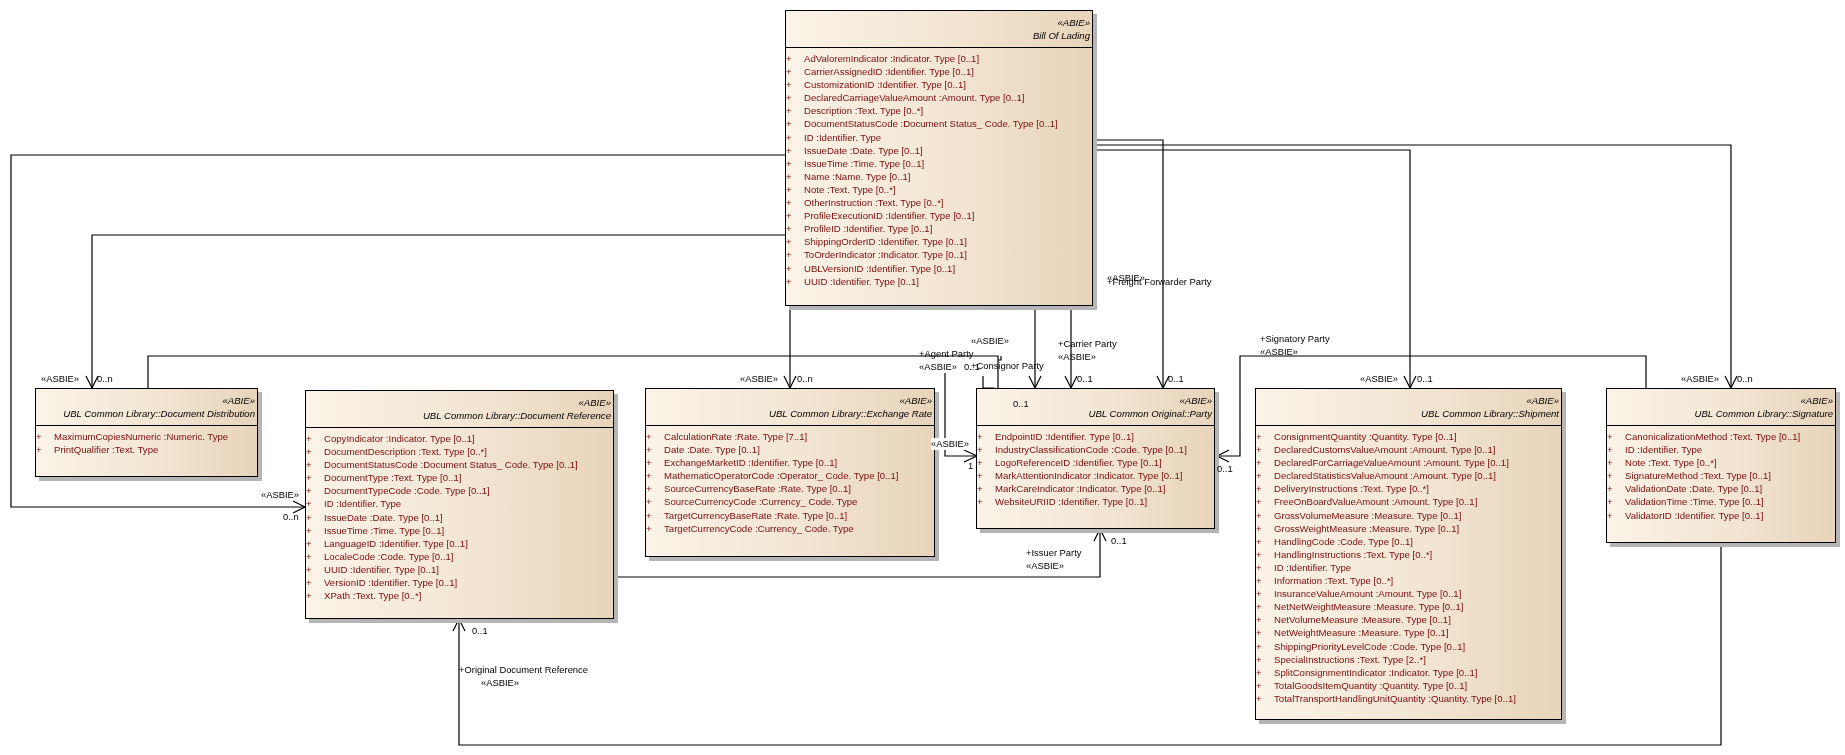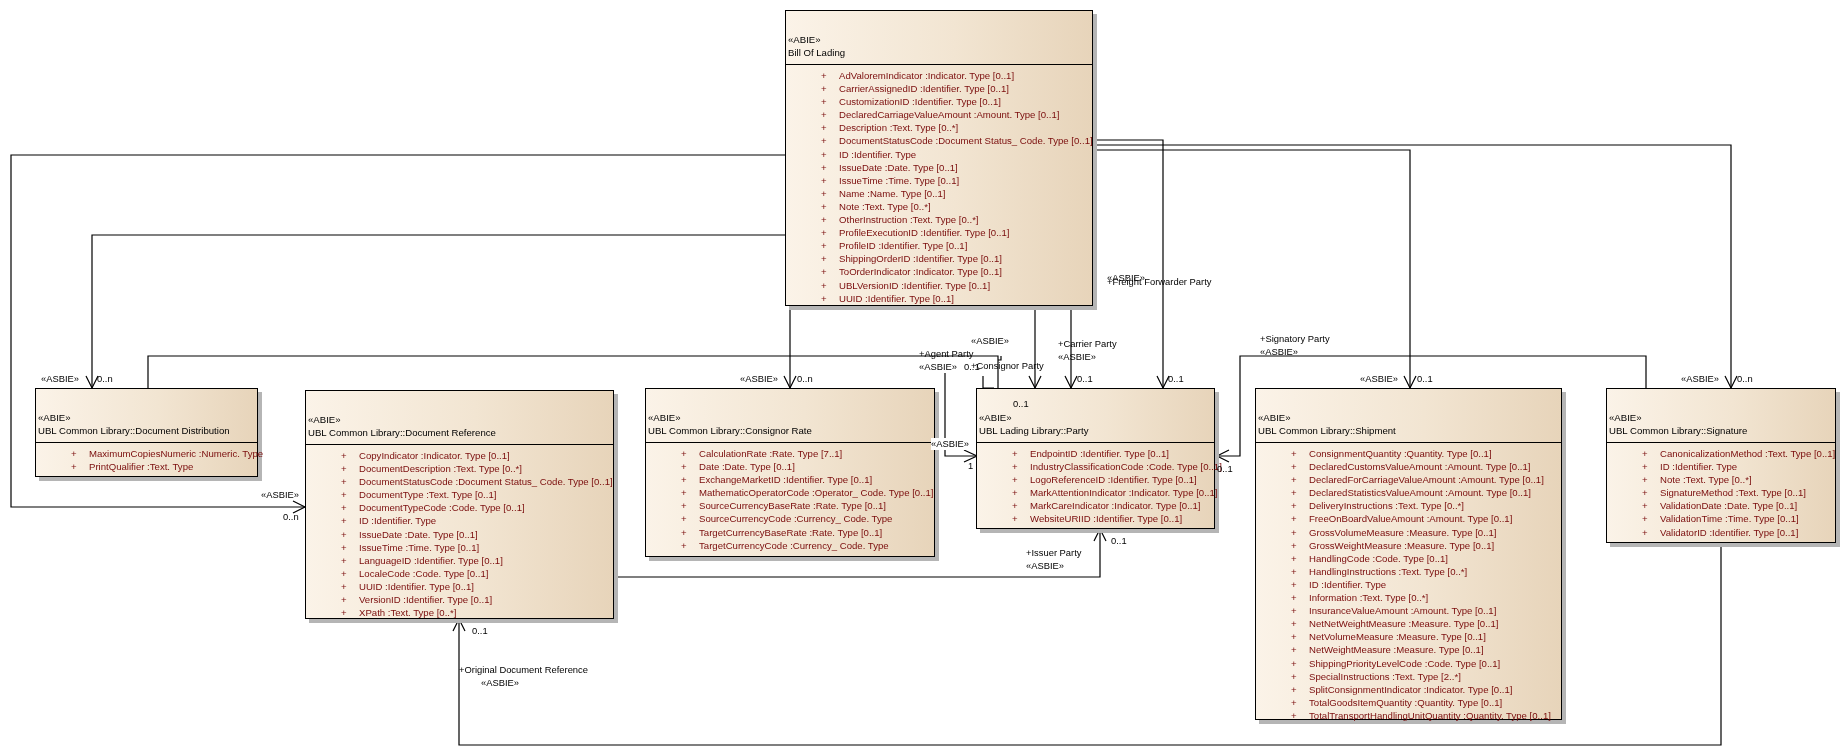--- a/index.html
+++ b/index.html
@@ -13,7 +13,7 @@
       background: linear-gradient(to right, #fbf3e8 0%, #f2e5d2 55%, #e7d4ba 100%);
       box-shadow: 4px 4px 0 #b5b5b5;
     }
-    .cls .hdr { text-align: left; border-bottom: 1px solid #000; padding: 22px 2px 5px; line-height: 13px; }
+    .cls .hdr { text-align: right; border-bottom: 1px solid #000; padding: 5px 2px 5px; line-height: 13px; font-style: italic; }
     .cls .hdr .stereo, .cls .hdr .name { display: block; white-space: nowrap; }
     .cls .attrs { padding: 4px 0 0 0; margin-left: 35px; }
     .cls .attr { color: #7a0c0c; white-space: nowrap; line-height: 13.1px; height: 13.1px; }

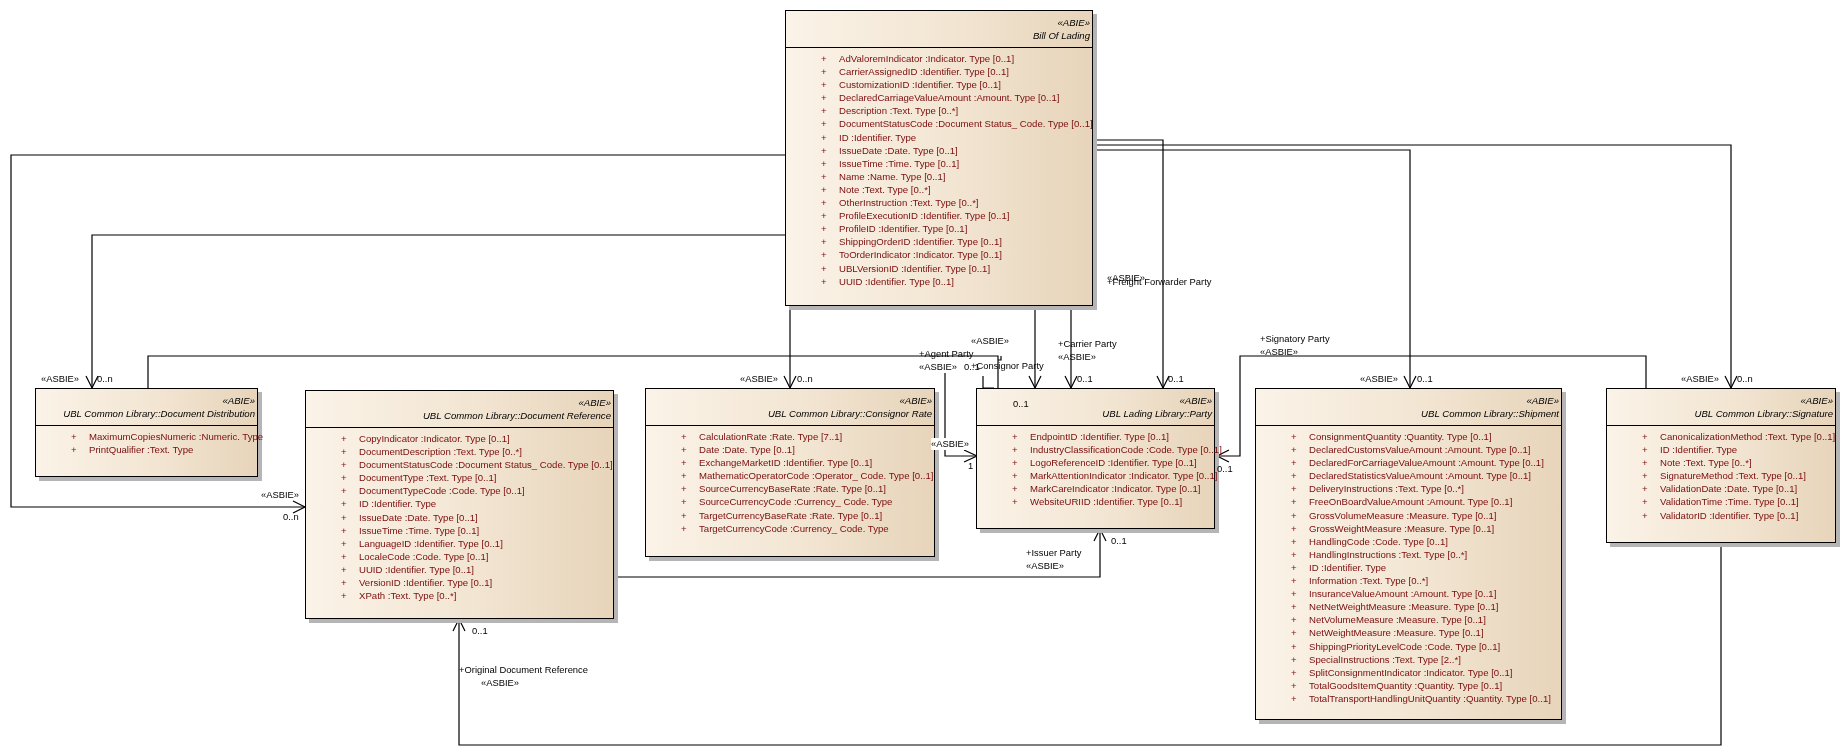--- a/index.html
+++ b/index.html
@@ -15,7 +15,7 @@
     }
     .cls .hdr { text-align: right; border-bottom: 1px solid #000; padding: 5px 2px 5px; line-height: 13px; font-style: italic; }
     .cls .hdr .stereo, .cls .hdr .name { display: block; white-space: nowrap; }
-    .cls .attrs { padding: 4px 0 0 0; margin-left: 35px; }
+    .cls .attrs { padding: 4px 0 0 0; }
     .cls .attr { color: #7a0c0c; white-space: nowrap; line-height: 13.1px; height: 13.1px; }
     .cls .attr .vis { display: inline-block; width: 18px; }
     .lbl { position: absolute; white-space: nowrap; line-height: 12px; font-size: 9.4px; color: #000; }

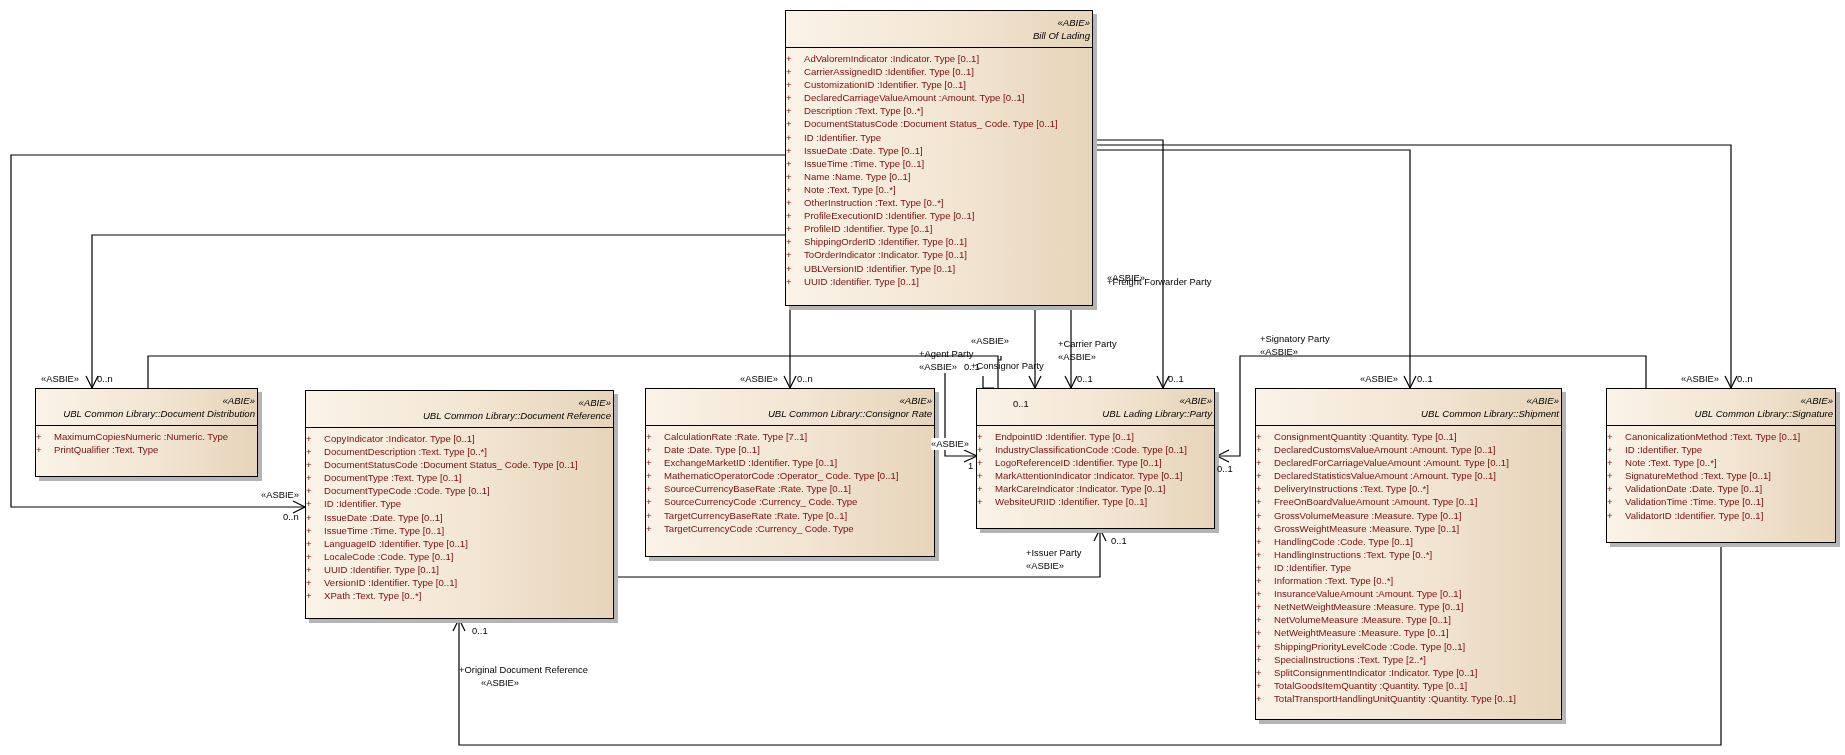--- a/index.html
+++ b/index.html
@@ -133,7 +133,7 @@
   <div class="cls" style="left:645px;top:388px;width:290px;height:169px;">
     <div class="hdr">
       <span class="stereo">«ABIE»</span>
-      <span class="name">UBL Common Library::Consignor Rate</span>
+      <span class="name">UBL Common Library::Exchange Rate</span>
     </div>
     <div class="attrs">
         <div class="attr"><span class="vis">+</span><span>CalculationRate  :Rate. Type [7..1]</span></div>

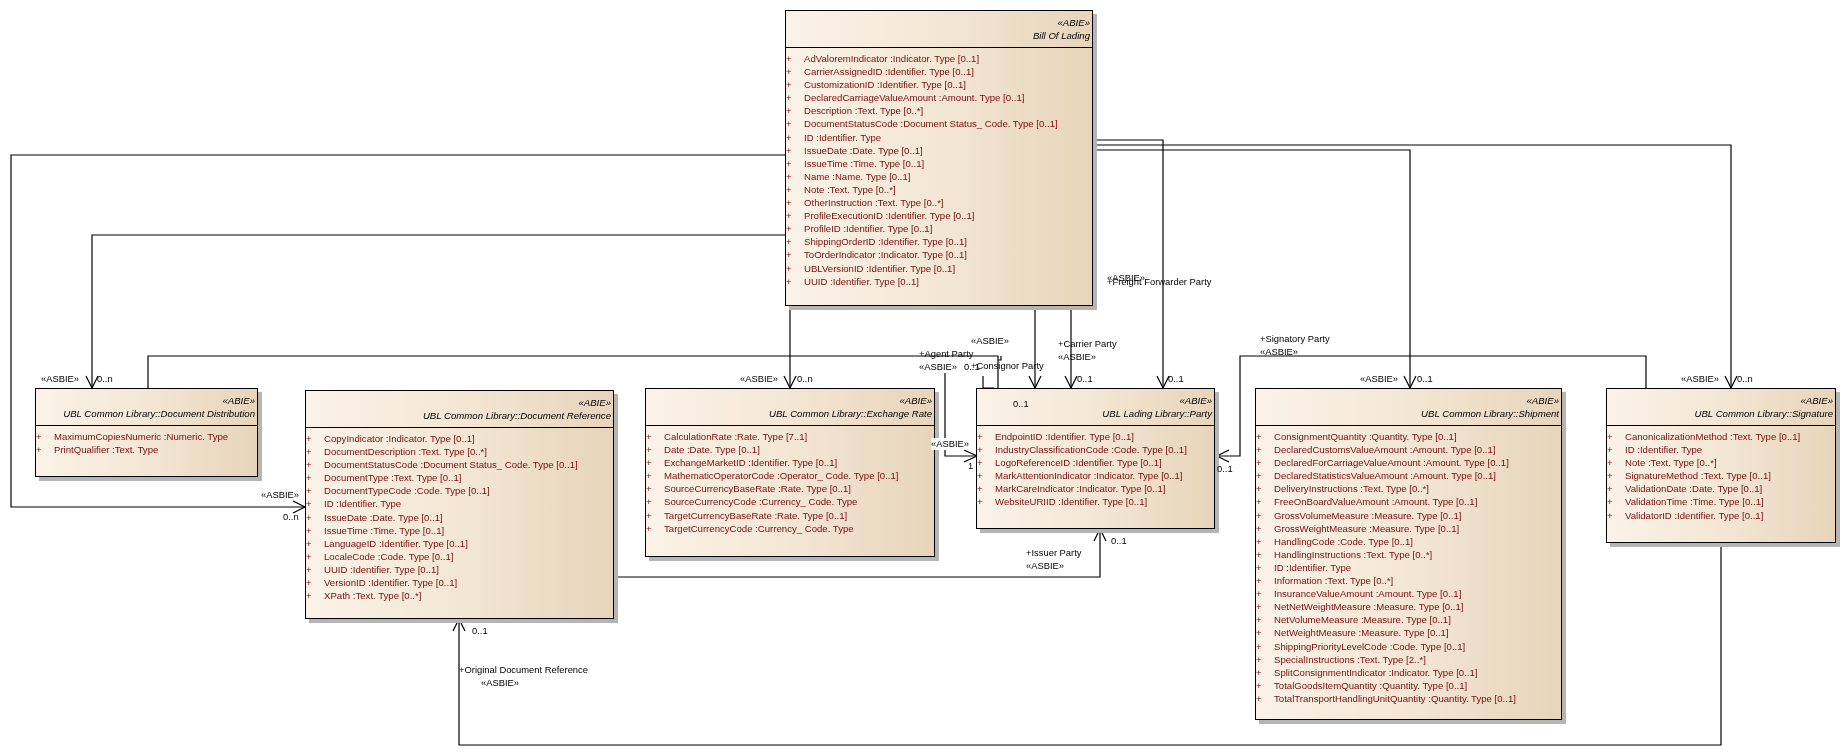--- a/index.html
+++ b/index.html
@@ -150,7 +150,7 @@
   <div class="cls" style="left:976px;top:388px;width:239px;height:141px;">
     <div class="hdr">
       <span class="stereo">«ABIE»</span>
-      <span class="name">UBL Lading Library::Party</span>
+      <span class="name">UBL Common Original::Party</span>
     </div>
     <div class="attrs">
         <div class="attr"><span class="vis">+</span><span>EndpointID  :Identifier. Type [0..1]</span></div>

